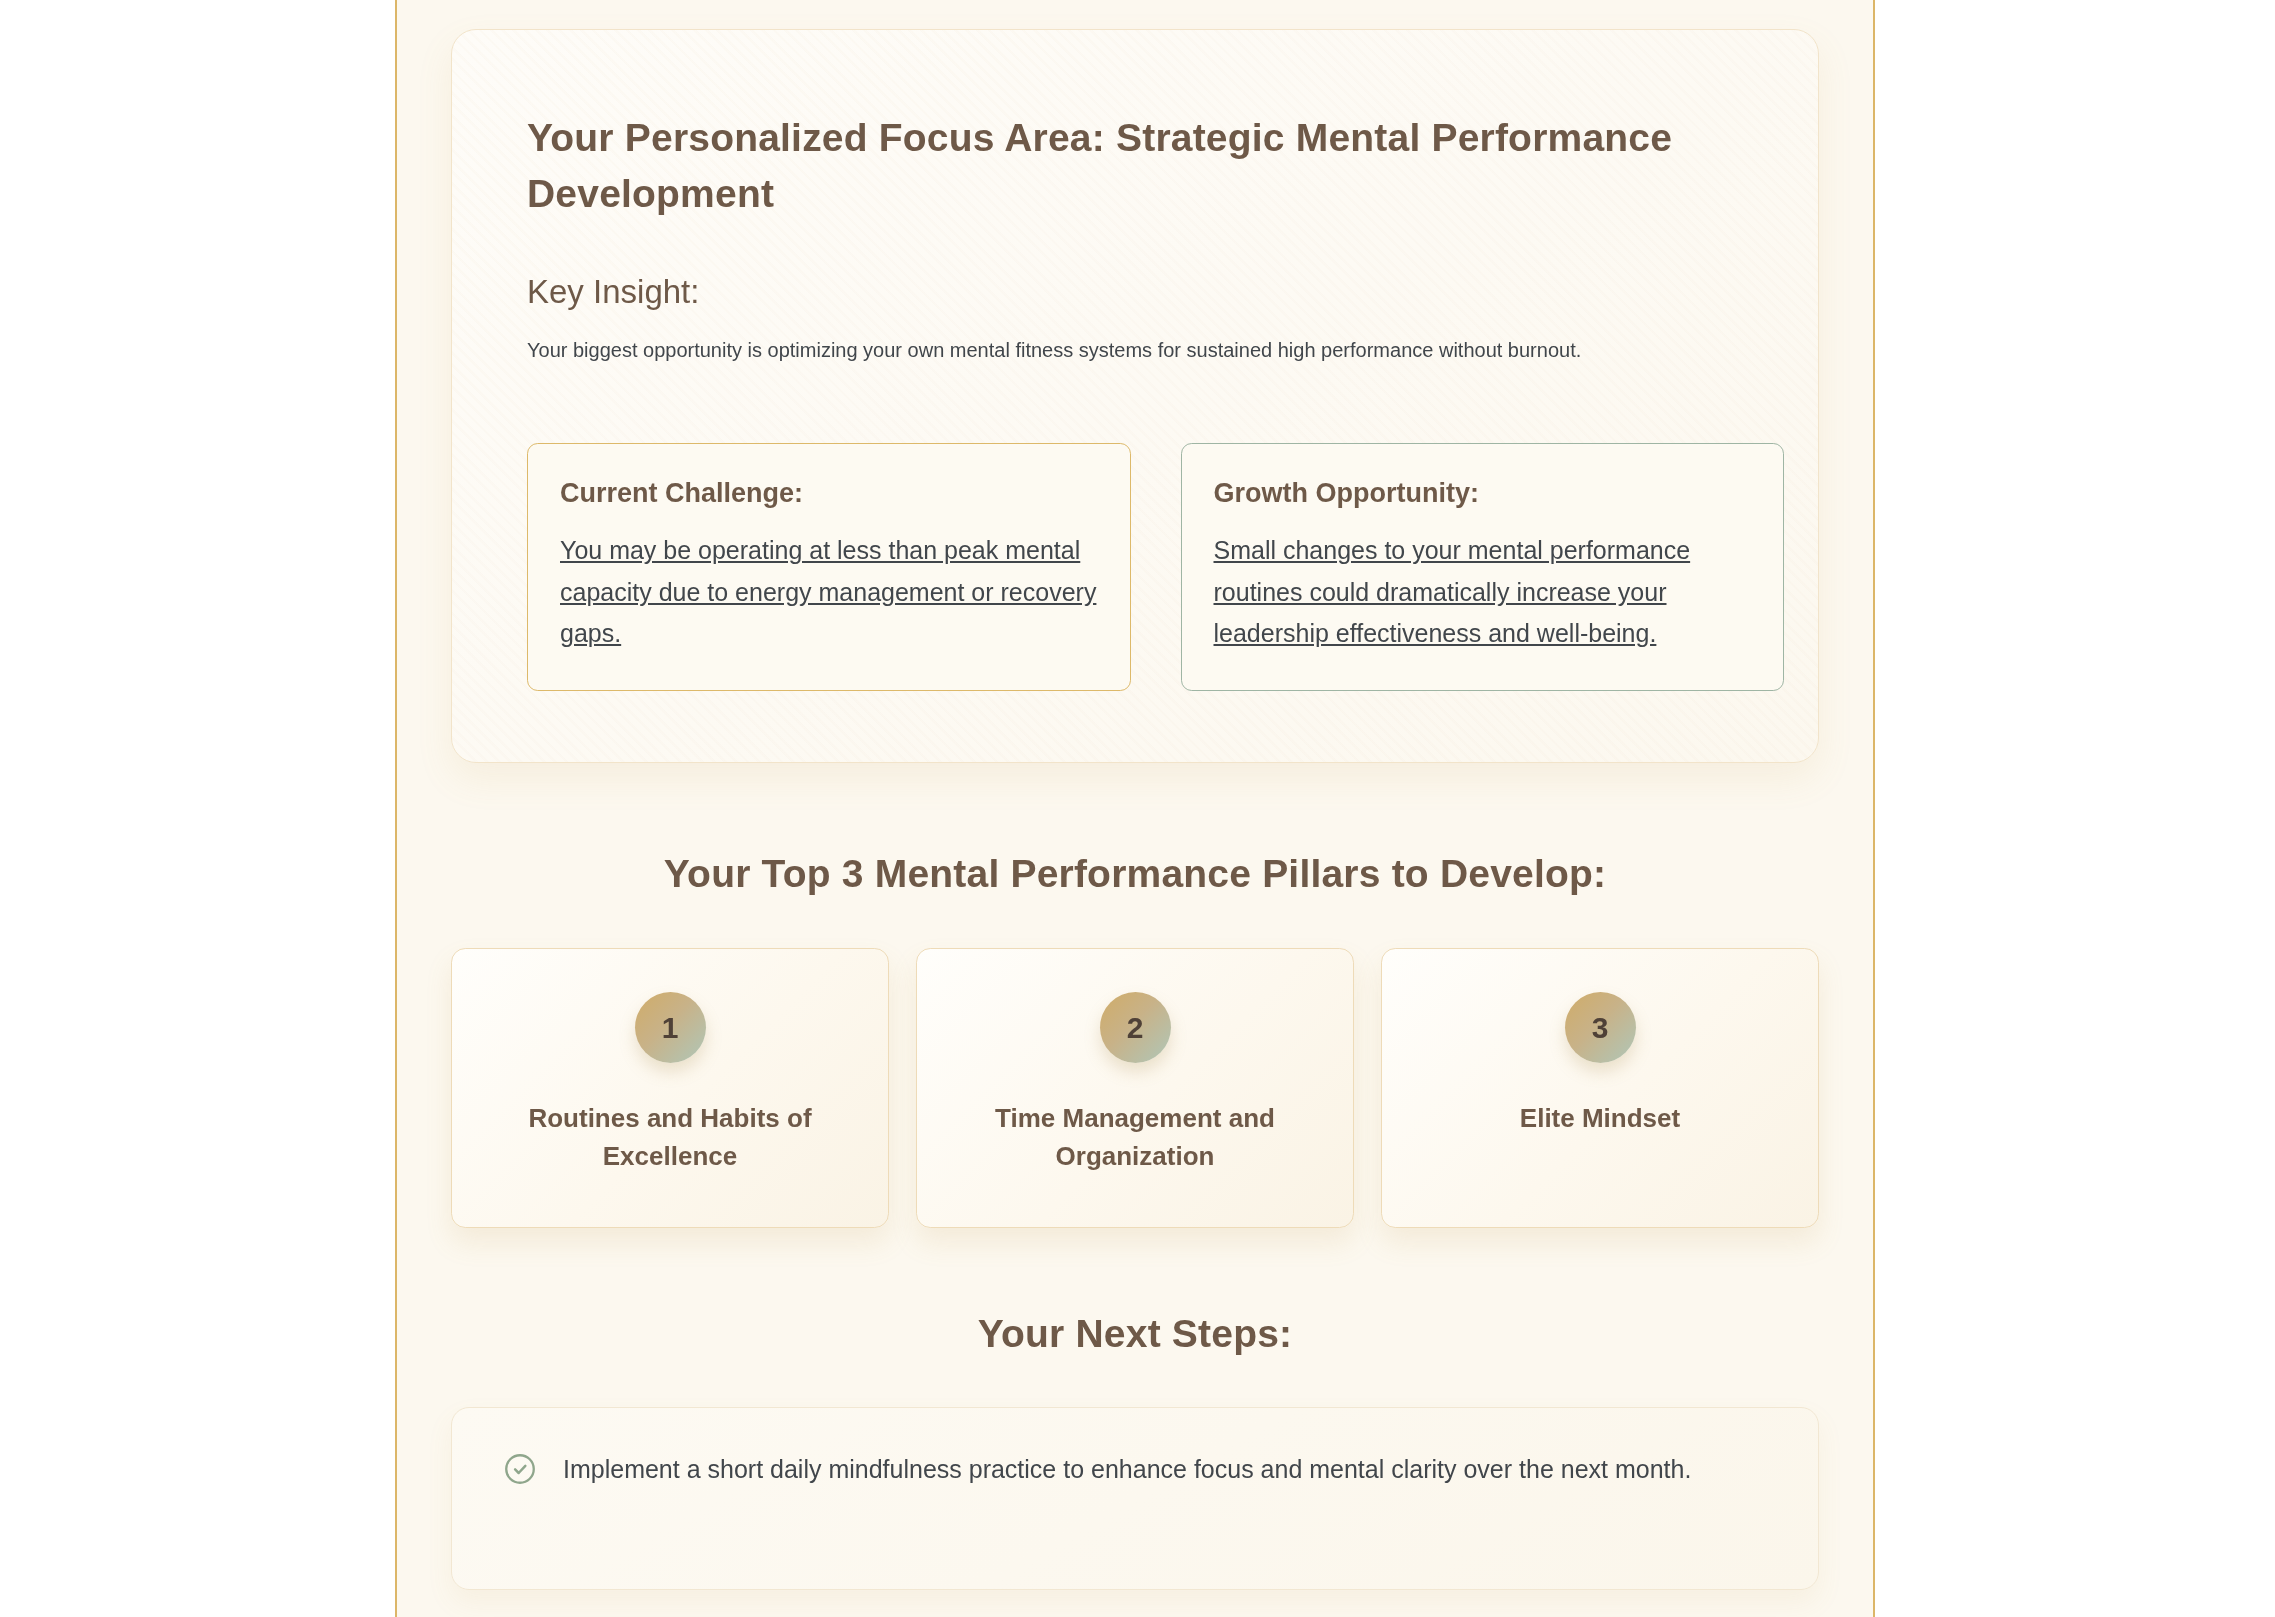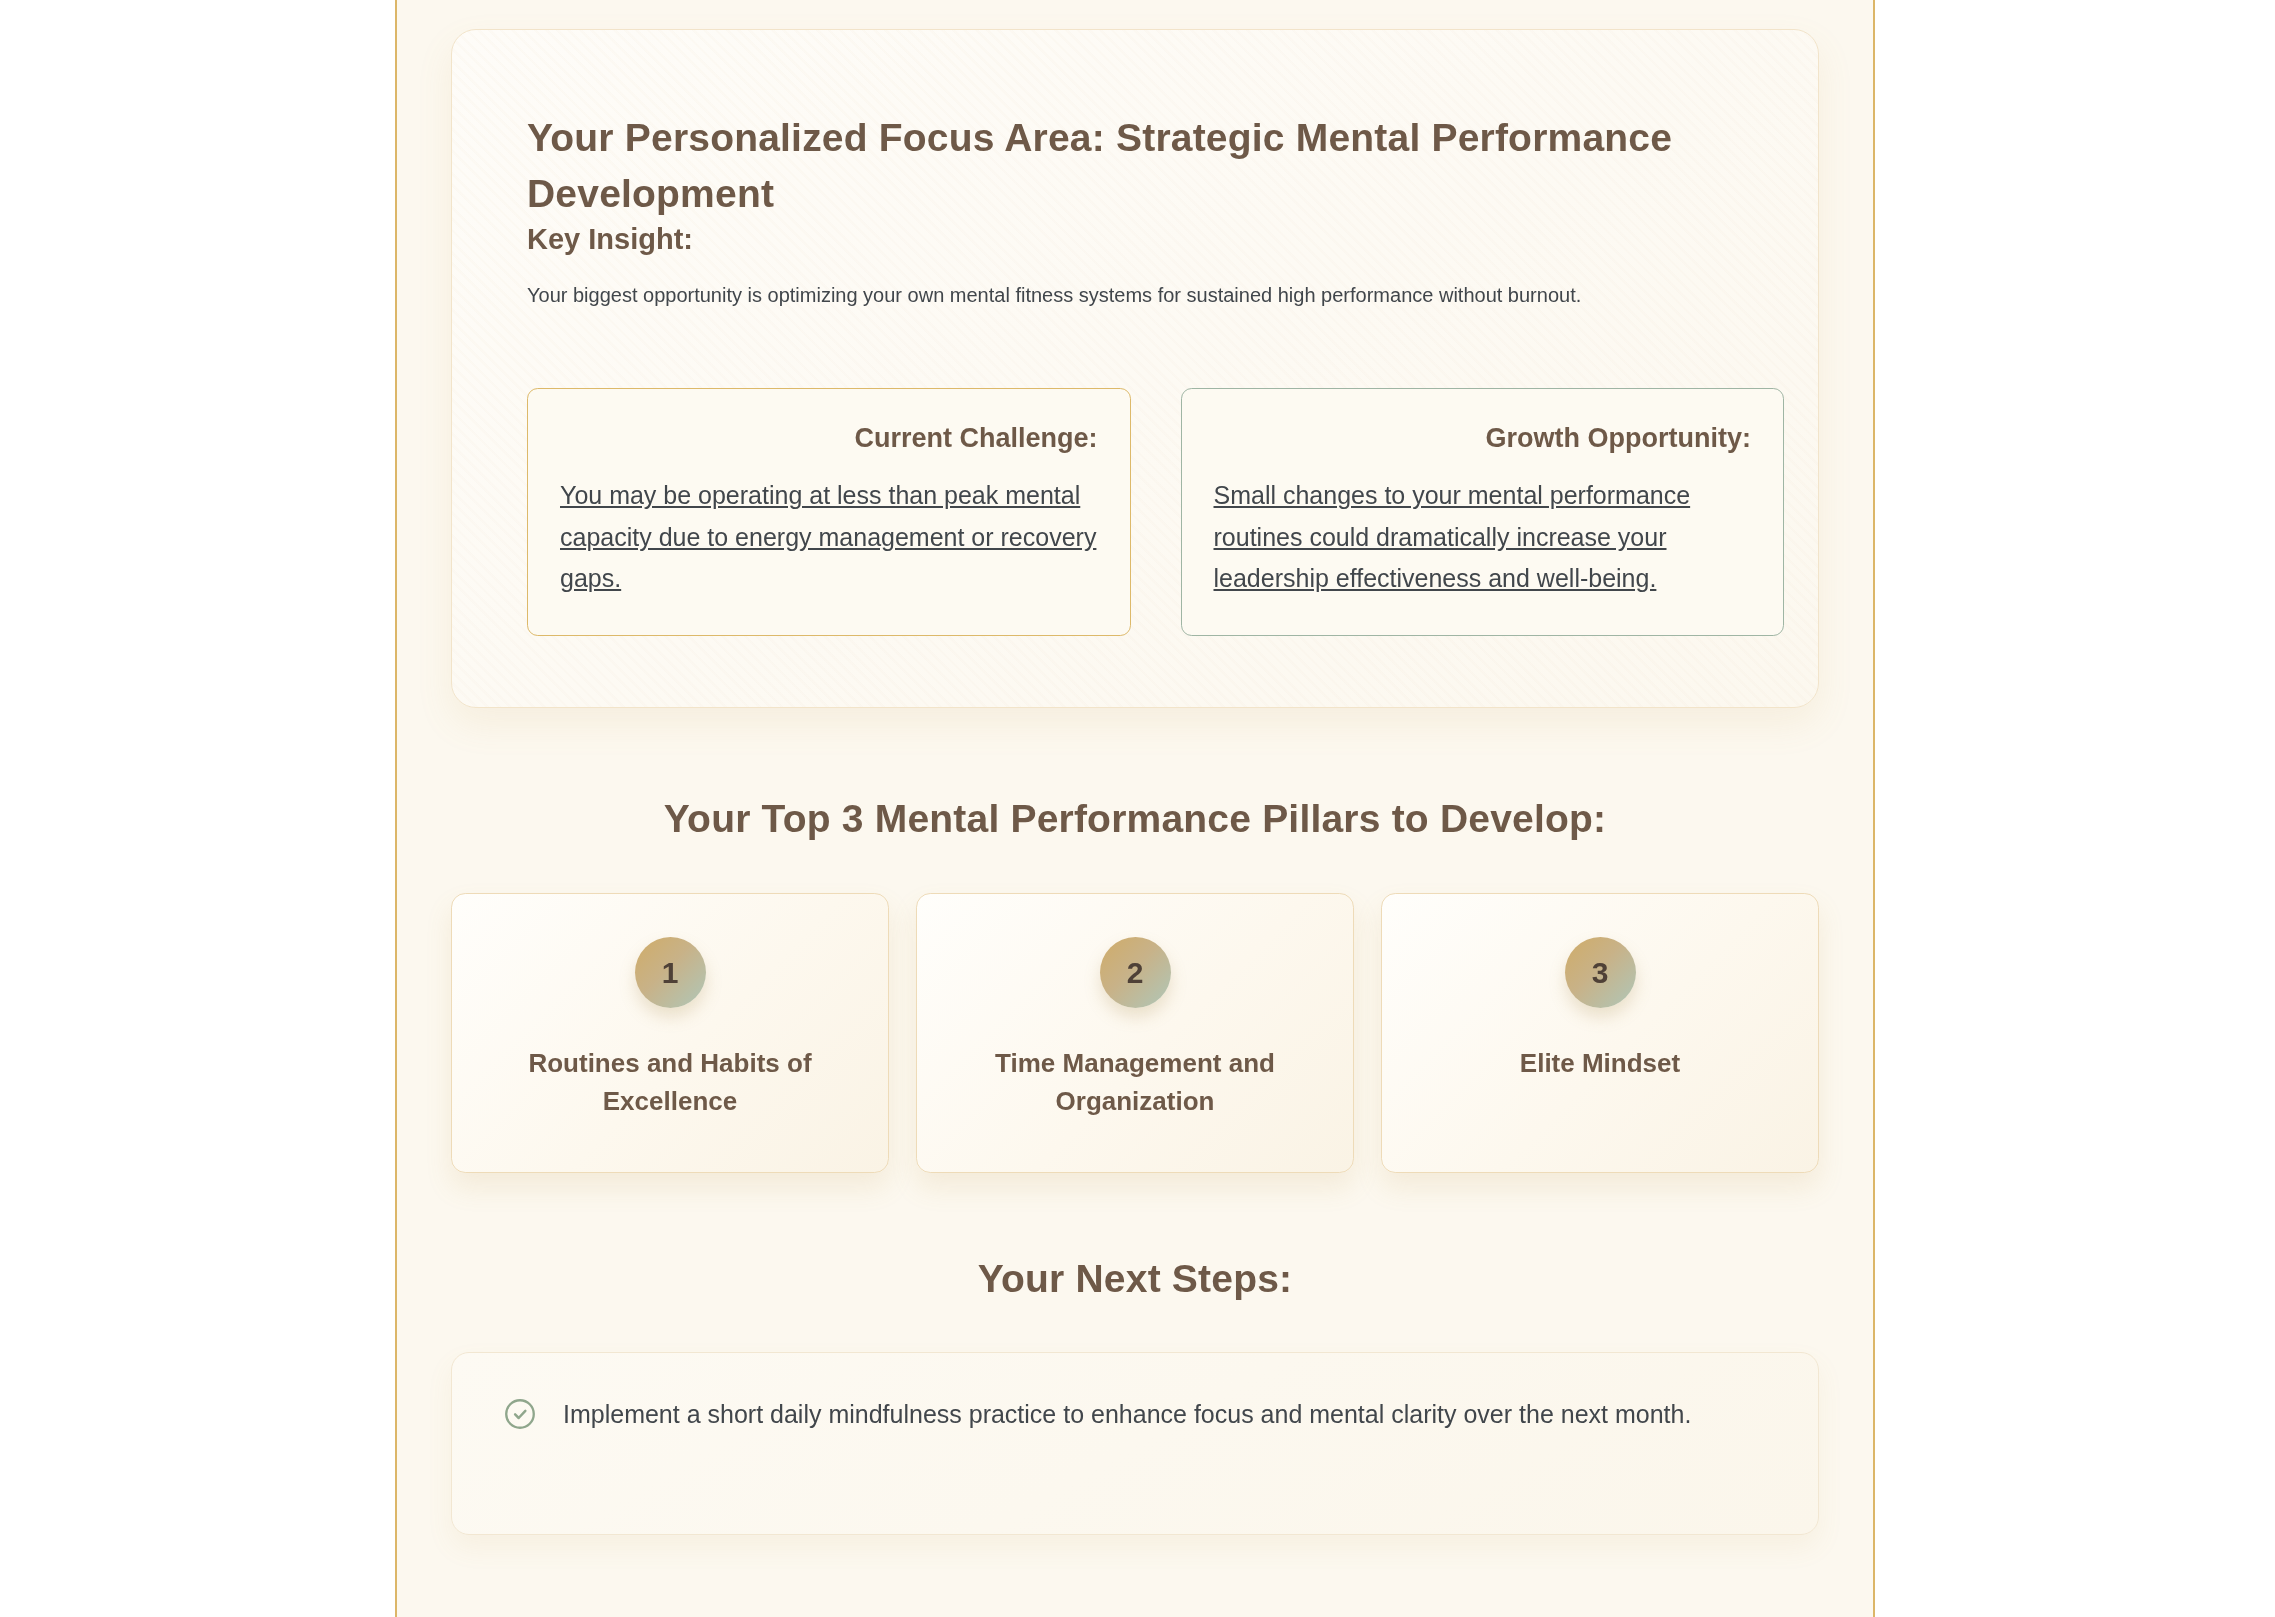--- a/index.html
+++ b/index.html
@@ -33,7 +33,8 @@
     line-height: 1.45; letter-spacing: 0.2px;
   }
   .key-insight-label {
-    font-size: 29px; font-weight: 700; color: #6E5948;
+    margin-top: 50px;
+    font-size: 33px; font-weight: 400; color: #6E5948;
   }
   .key-insight-text {
     margin-top: 23px;

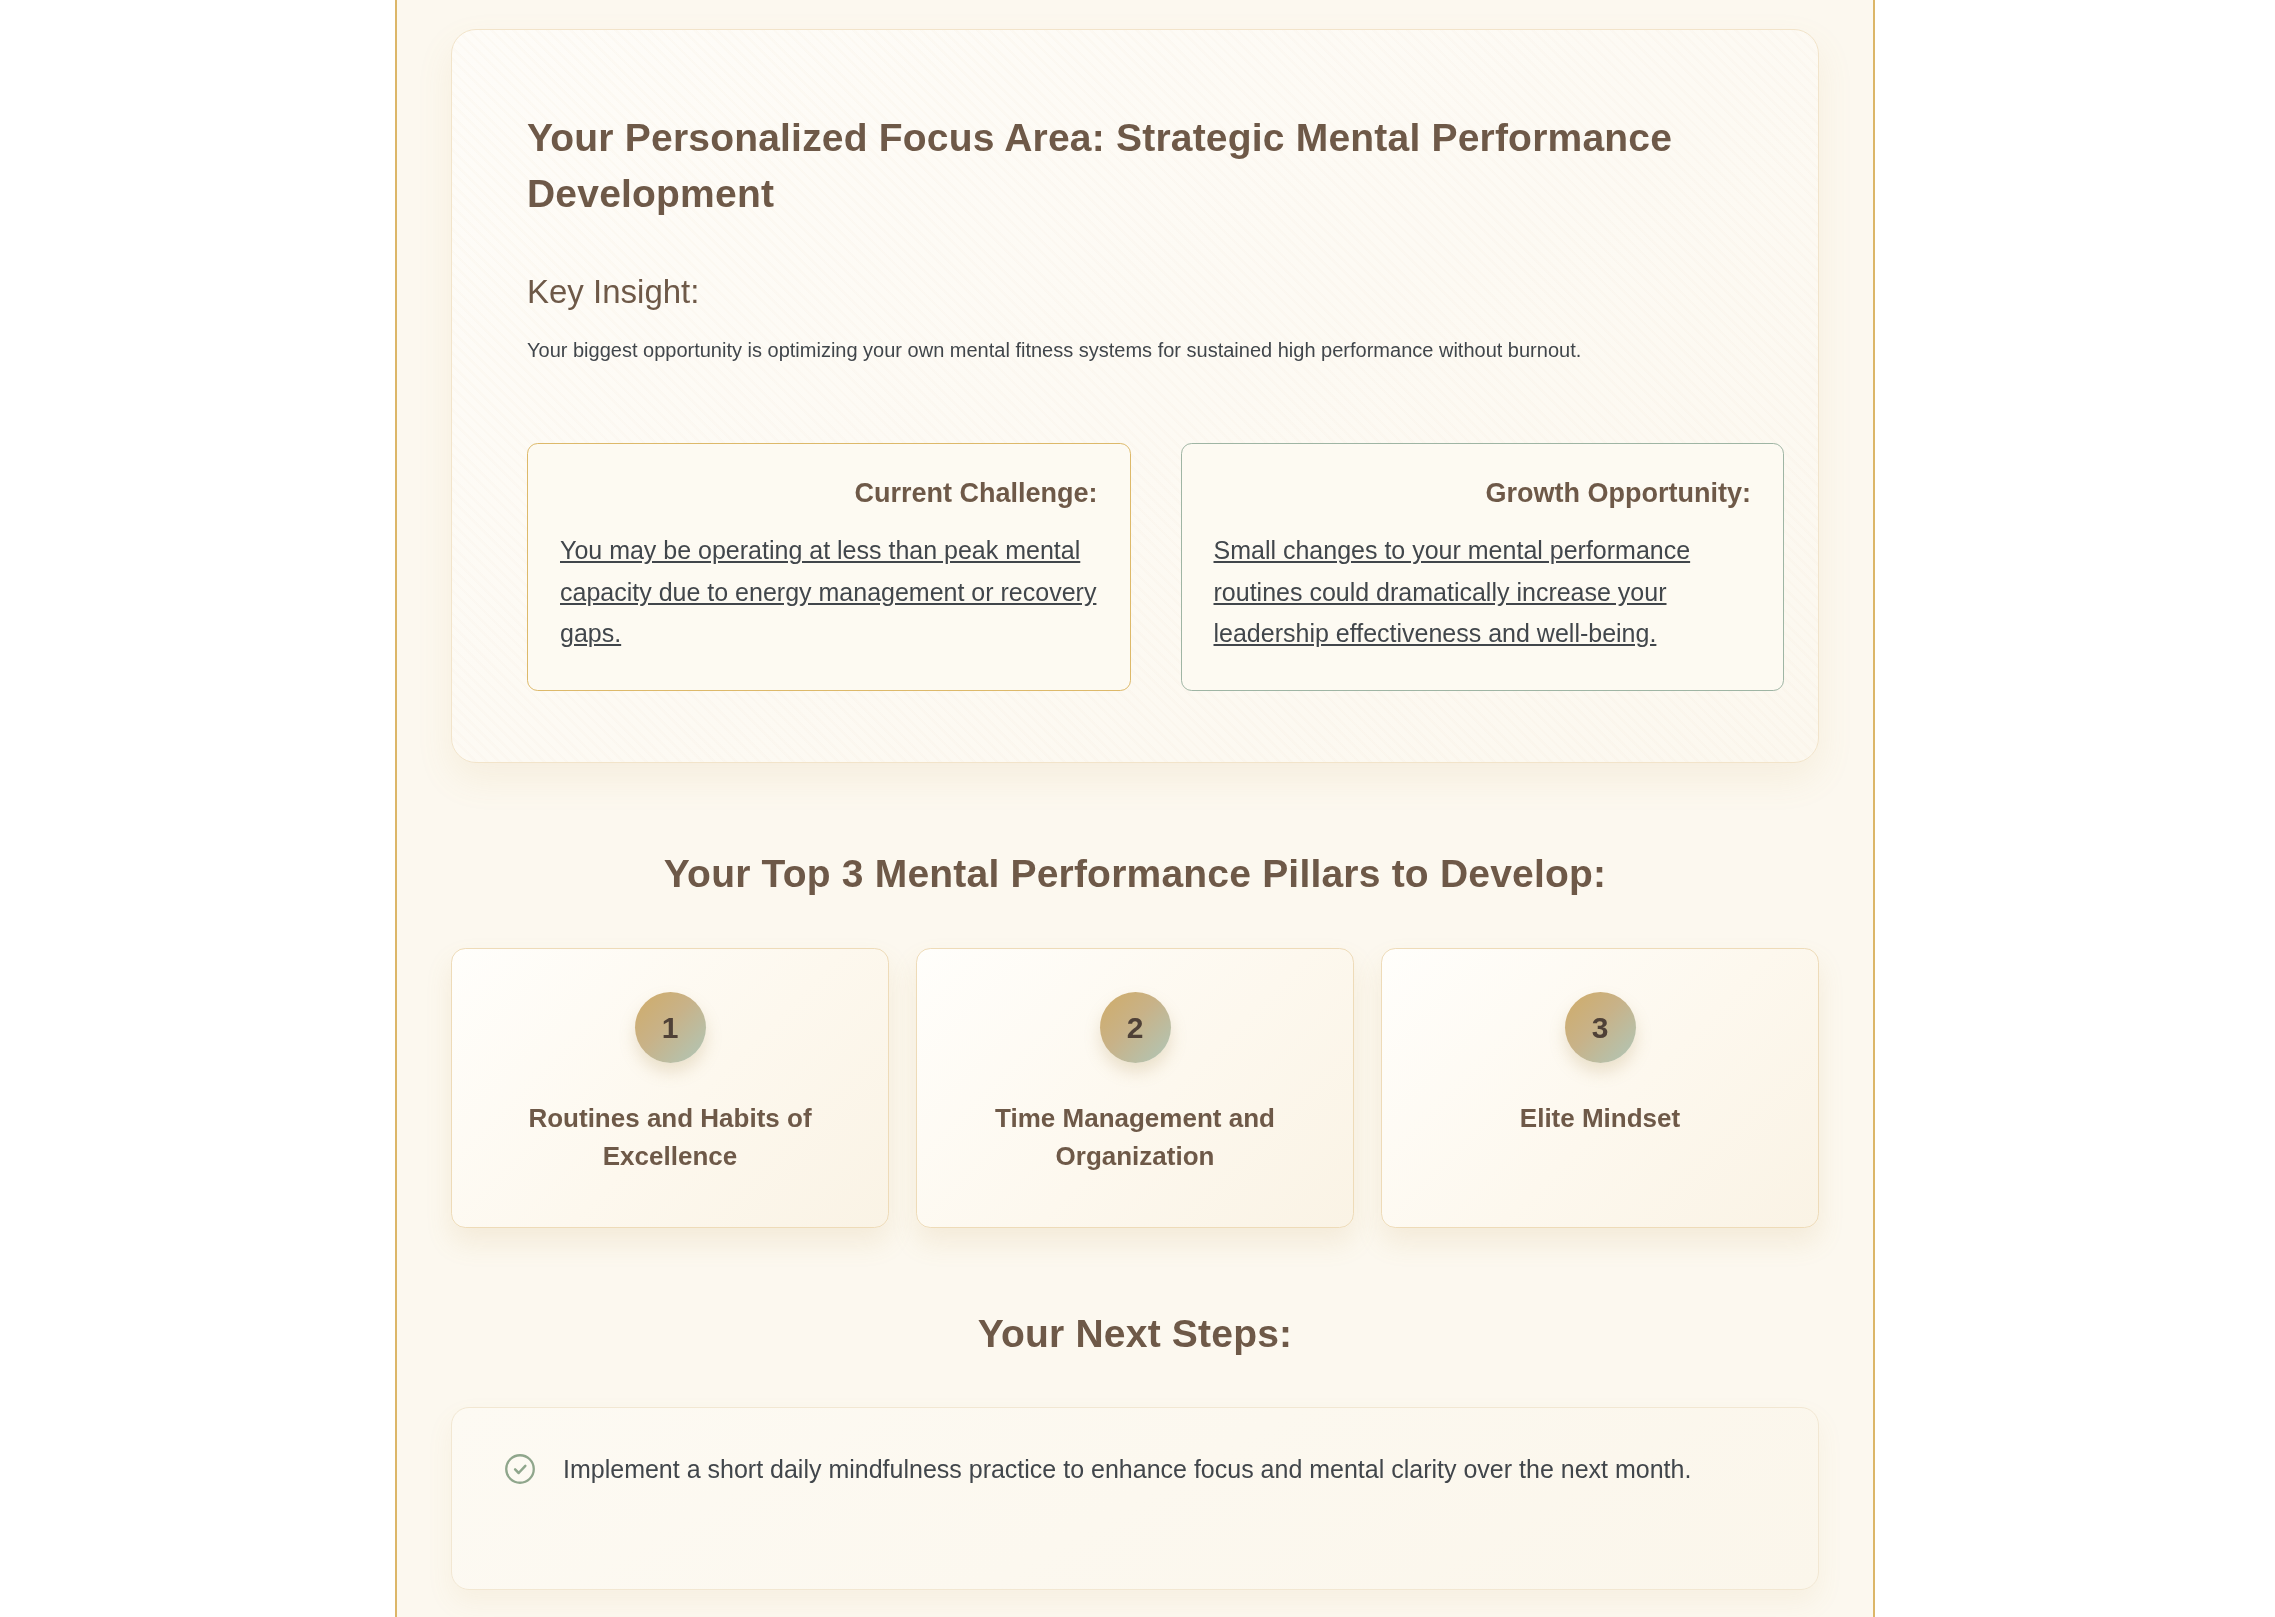--- a/index.html
+++ b/index.html
@@ -49,7 +49,7 @@
   }
   .duo-card.challenge { border: 1.8px solid #DDB96A; }
   .duo-card.opportunity { border: 1.8px solid #9FB5A4; }
-  .duo-label { font-size: 27px; font-weight: 700; color: #6E5948; text-align: right; }
+  .duo-label { font-size: 27px; font-weight: 700; color: #6E5948; }
   .duo-text { margin-top: 21.4px; font-size: 25px; line-height: 1.65; color: #41464B; text-decoration: underline; }
   
   .section-heading {

